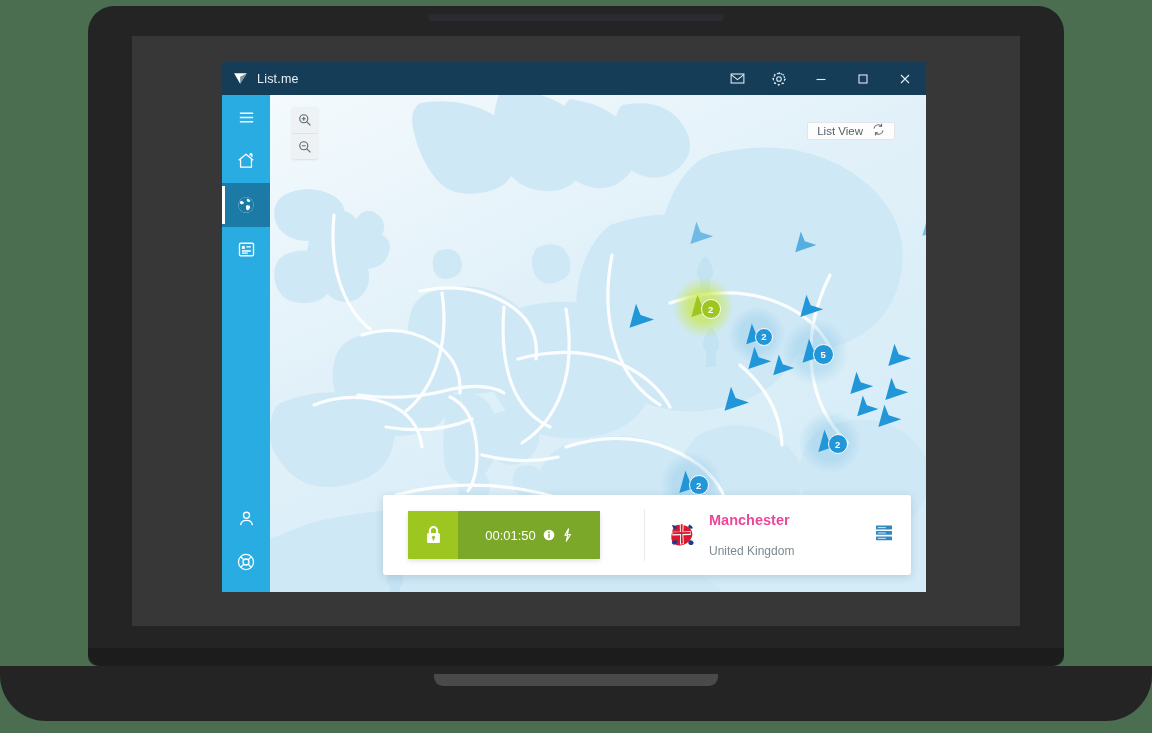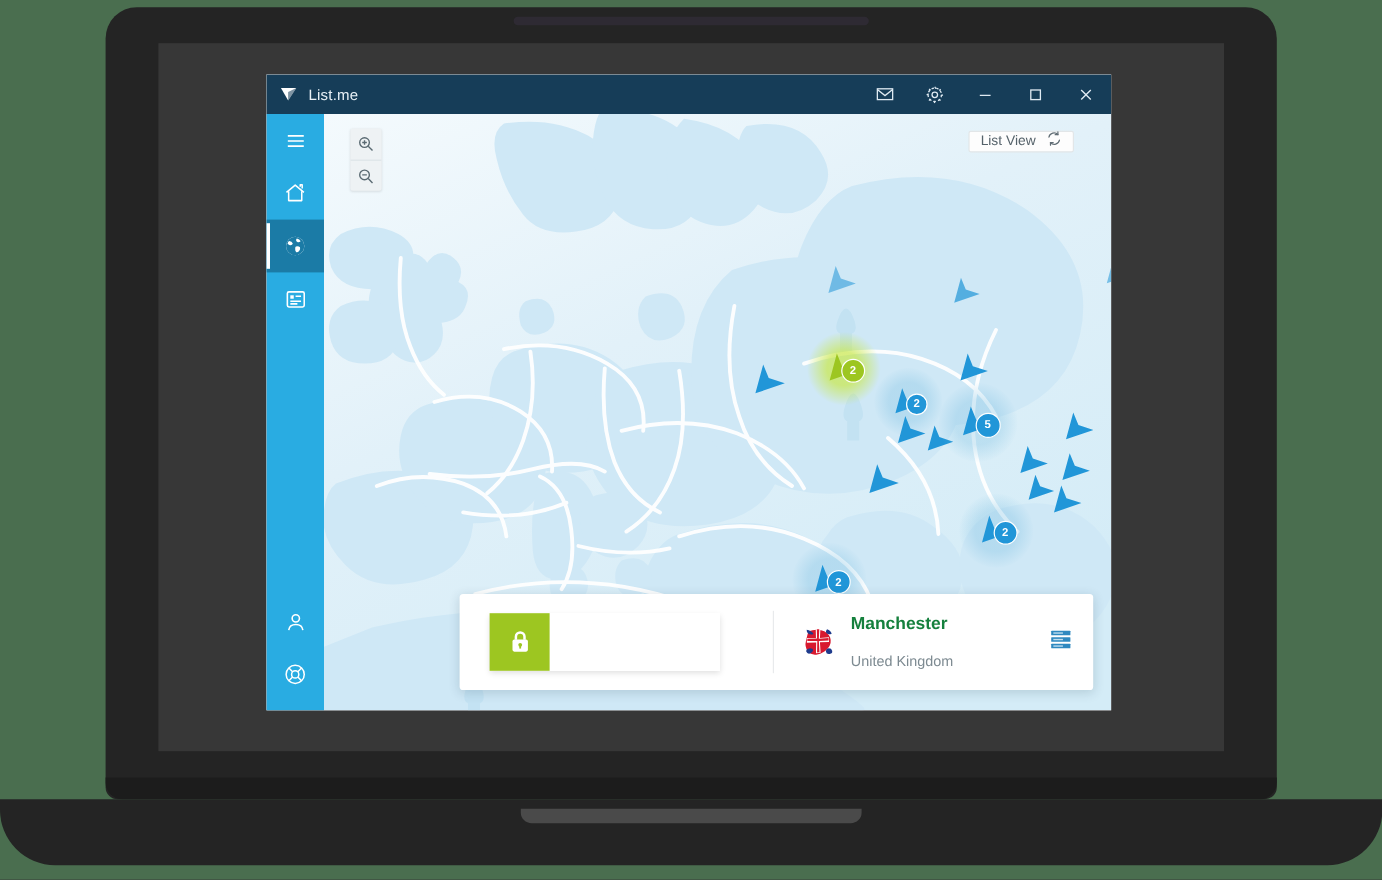--- a/index.html
+++ b/index.html
@@ -120,7 +120,7 @@
 
   
   #listview-btn {
-    position: absolute; right: 31px; top: 14px;
+    position: absolute; right: 31px; top: 27px;
     height: 18px; padding: 0 9px;
     background: #fdfdfd;
     border: 1px solid #e2e6e8;

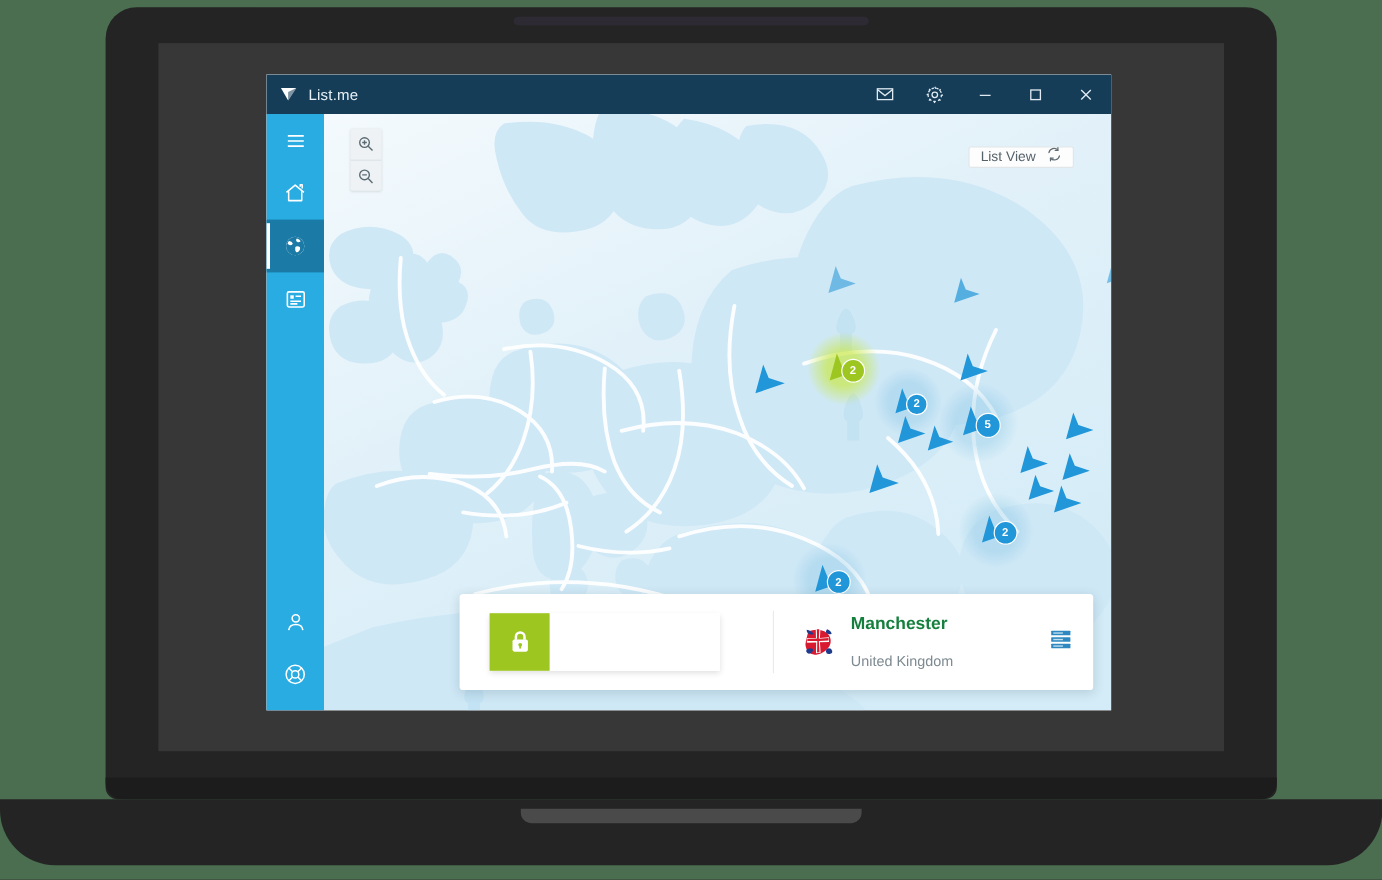--- a/index.html
+++ b/index.html
@@ -180,7 +180,7 @@
     padding-left: 24px; padding-right: 18px;
   }
   #location-text { margin-left: 14px; }
-  #city-name { font-size: 14.5px; font-weight: bold; color: #15803d; }
+  #city-name { font-size: 14.5px; font-weight: bold; color: #ec4899; }
   #country-name { font-size: 12px; color: #7d8a91; margin-top: 16px; text-align: center; }
   #server-list-icon { cursor: pointer; }
 </style>

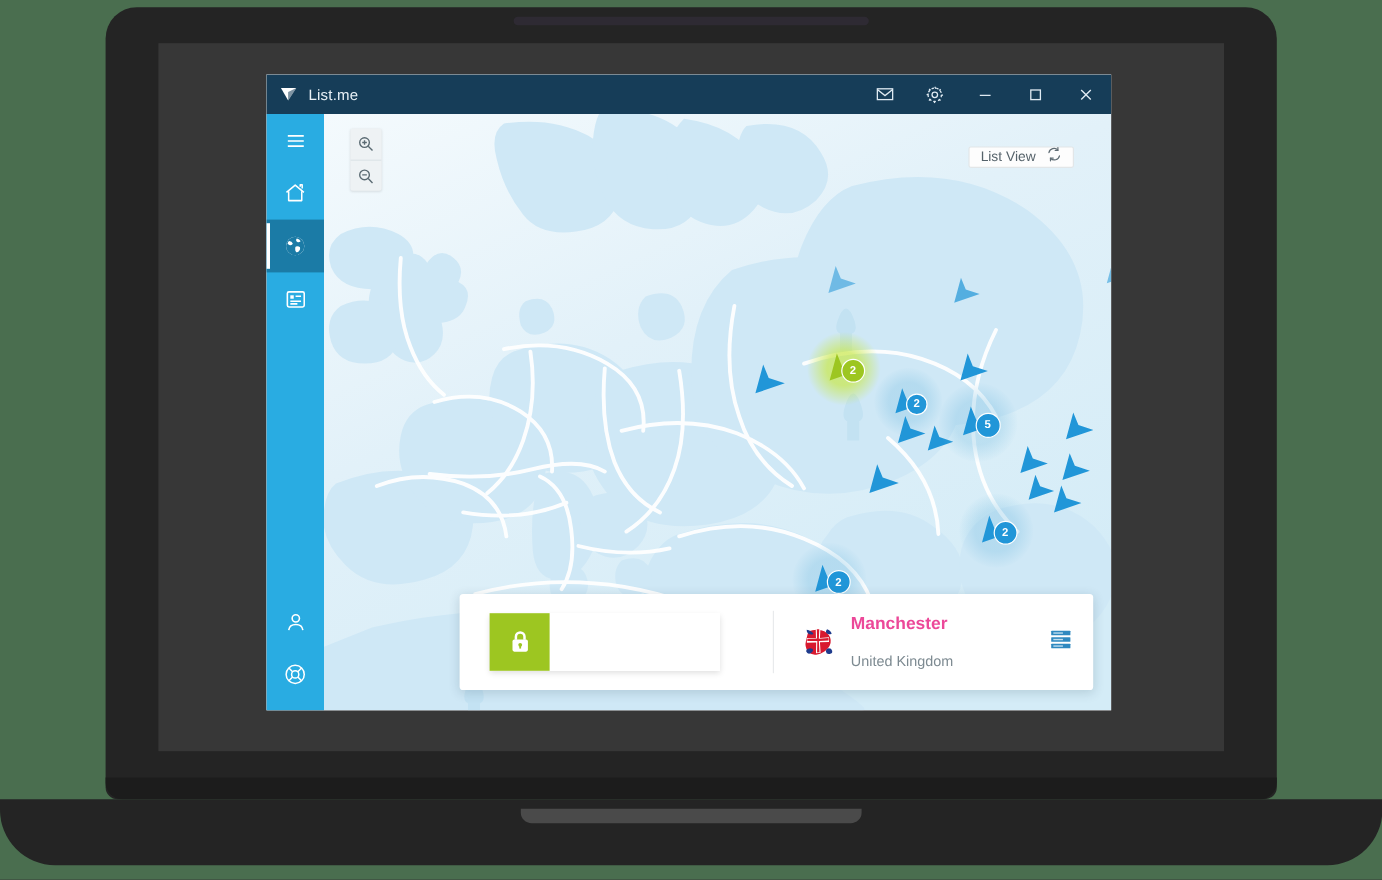--- a/index.html
+++ b/index.html
@@ -519,6 +519,21 @@
               <rect x="8.2" y="13.0" width="1.6" height="3.3" fill="#9dc621"></rect>
             </svg>
           </div>
+          <div id="connect-timer">
+            <span>00:01:50</span>
+            <span style="display:flex;">
+              <svg width="12" height="12" viewBox="0 0 14 14">
+                <circle cx="7" cy="7" r="6.2" fill="#ffffff"></circle>
+                <rect x="6.2" y="5.6" width="1.6" height="5" fill="#7ca82a"></rect>
+                <circle cx="7" cy="3.7" r="1.0" fill="#7ca82a"></circle>
+              </svg>
+            </span>
+            <span style="display:flex;">
+              <svg width="11" height="14" viewBox="0 0 12 16" fill="none" stroke="#ffffff" stroke-width="1.3" stroke-linejoin="round">
+                <path d="M7.2 1 L3.0 8.2 L6.2 8.2 L4.6 15 L9.4 7.4 L6.0 7.4 Z"></path>
+              </svg>
+            </span>
+          </div>
         </div>
 
         <div id="card-divider"></div>

